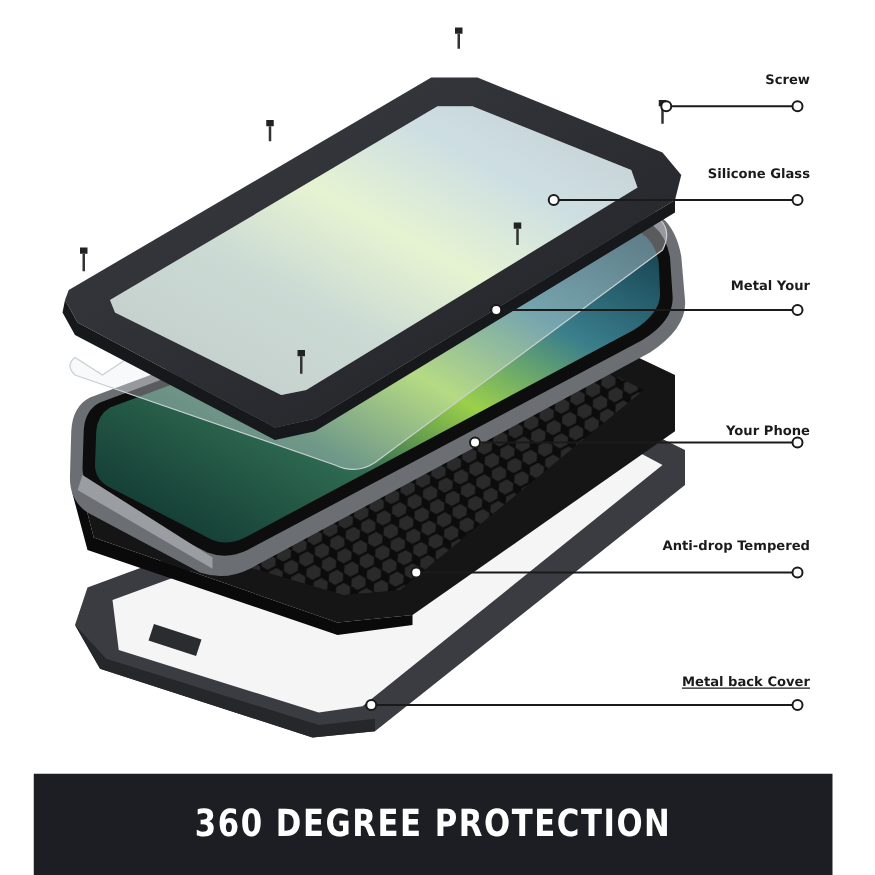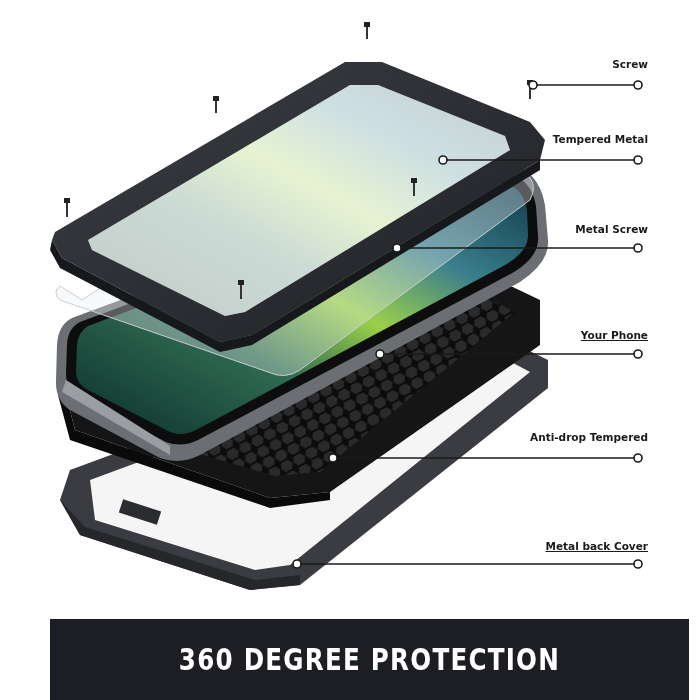--- a/index.html
+++ b/index.html
@@ -117,7 +117,7 @@
 </svg>
 
 <div class="label" style="right:52px;top:58px;">Screw</div>
-<div class="label" style="right:52px;top:133px;">Tempered Metal</div>
+<div class="label" style="right:52px;top:133px;">Silicone Glass</div>
 <div class="label" style="right:52px;top:223px;">Metal Screw</div>
 <div class="label" style="right:52px;top:329px;text-decoration:underline;">Your Phone</div>
 <div class="label" style="right:52px;top:431px;">Anti-drop Tempered</div>

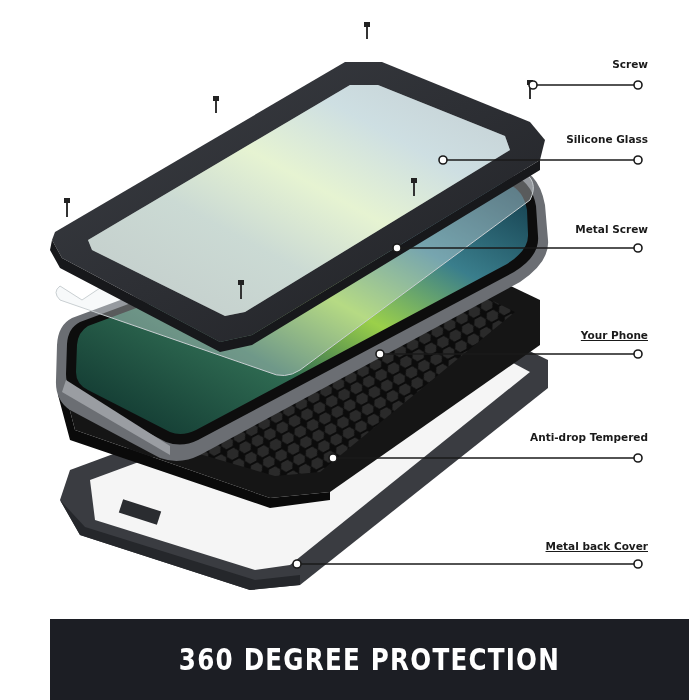--- a/index.html
+++ b/index.html
@@ -118,7 +118,7 @@
 
 <div class="label" style="right:52px;top:58px;">Screw</div>
 <div class="label" style="right:52px;top:133px;">Silicone Glass</div>
-<div class="label" style="right:52px;top:223px;">Metal Screw</div>
+<div class="label" style="right:52px;top:223px;">Metal Your</div>
 <div class="label" style="right:52px;top:329px;text-decoration:underline;">Your Phone</div>
 <div class="label" style="right:52px;top:431px;">Anti-drop Tempered</div>
 <div class="label" style="right:52px;top:540px;text-decoration:underline;">Metal back Cover</div>

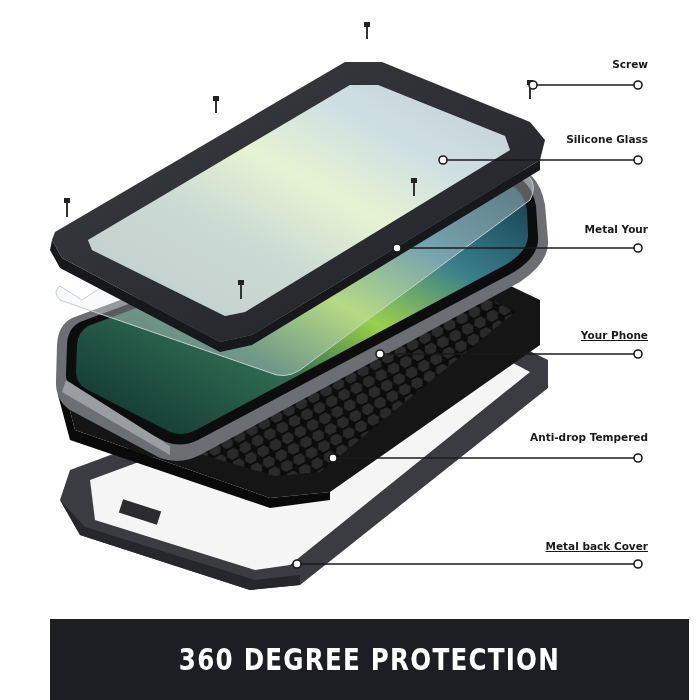--- a/index.html
+++ b/index.html
@@ -119,7 +119,7 @@
 <div class="label" style="right:52px;top:58px;">Screw</div>
 <div class="label" style="right:52px;top:133px;">Silicone Glass</div>
 <div class="label" style="right:52px;top:223px;">Metal Your</div>
-<div class="label" style="right:52px;top:329px;text-decoration:underline;">Your Phone</div>
+<div class="label" style="right:52px;top:339px;">Your Phone</div>
 <div class="label" style="right:52px;top:431px;">Anti-drop Tempered</div>
 <div class="label" style="right:52px;top:540px;text-decoration:underline;">Metal back Cover</div>
 

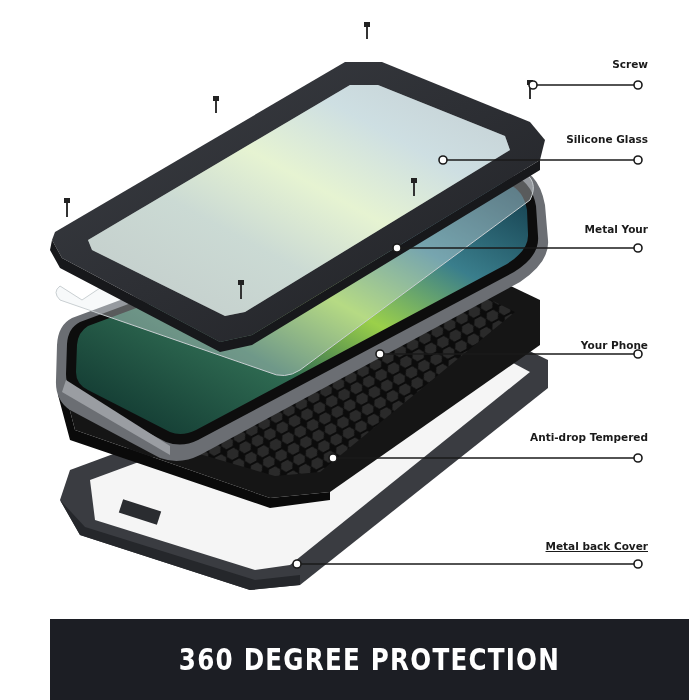--- a/index.html
+++ b/index.html
@@ -6,7 +6,7 @@
   body{width:700px;height:700px;position:relative;overflow:hidden;font-family:"DejaVu Sans","Liberation Sans",sans-serif;}
   #stage{position:absolute;left:0;top:0;width:700px;height:700px;}
   .label{position:absolute;font-family:"DejaVu Sans","Liberation Sans",sans-serif;font-weight:bold;font-size:10.5px;color:#1a1a1a;text-align:right;white-space:nowrap;}
-  .banner{position:absolute;left:27px;top:619px;width:639px;height:81px;background:#1c1e24;display:flex;align-items:center;justify-content:center;margin-left:23px;}
+  .banner{position:absolute;left:27px;top:619px;width:639px;height:81px;background:#1c1e24;display:flex;align-items:center;justify-content:center;}
   .banner-text{color:#ffffff;font-family:"DejaVu Sans","Liberation Sans",sans-serif;font-weight:bold;font-size:30px;letter-spacing:1.5px;transform:scaleX(0.82);transform-origin:center;}
 </style>
 </head>

